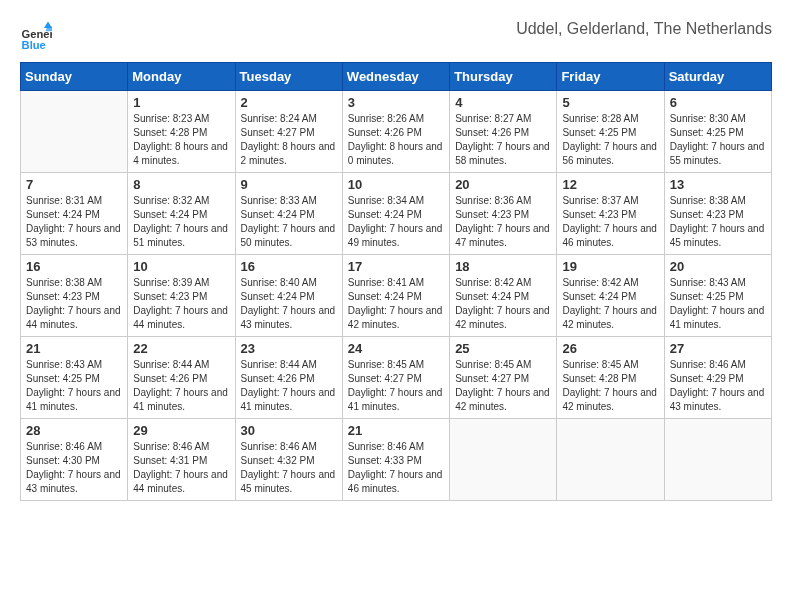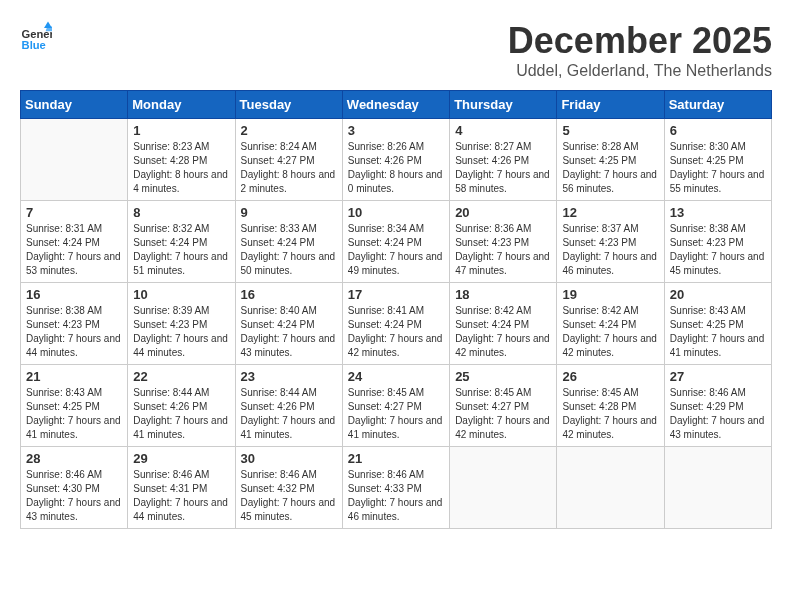--- a/index.html
+++ b/index.html
@@ -88,7 +88,6 @@
     </svg>
   </div>
   <div class="title-block">
-    <div class="month-title">December 2025</div>
     <div class="location-title">Uddel, Gelderland, The Netherlands</div>
   </div>
 </div>

